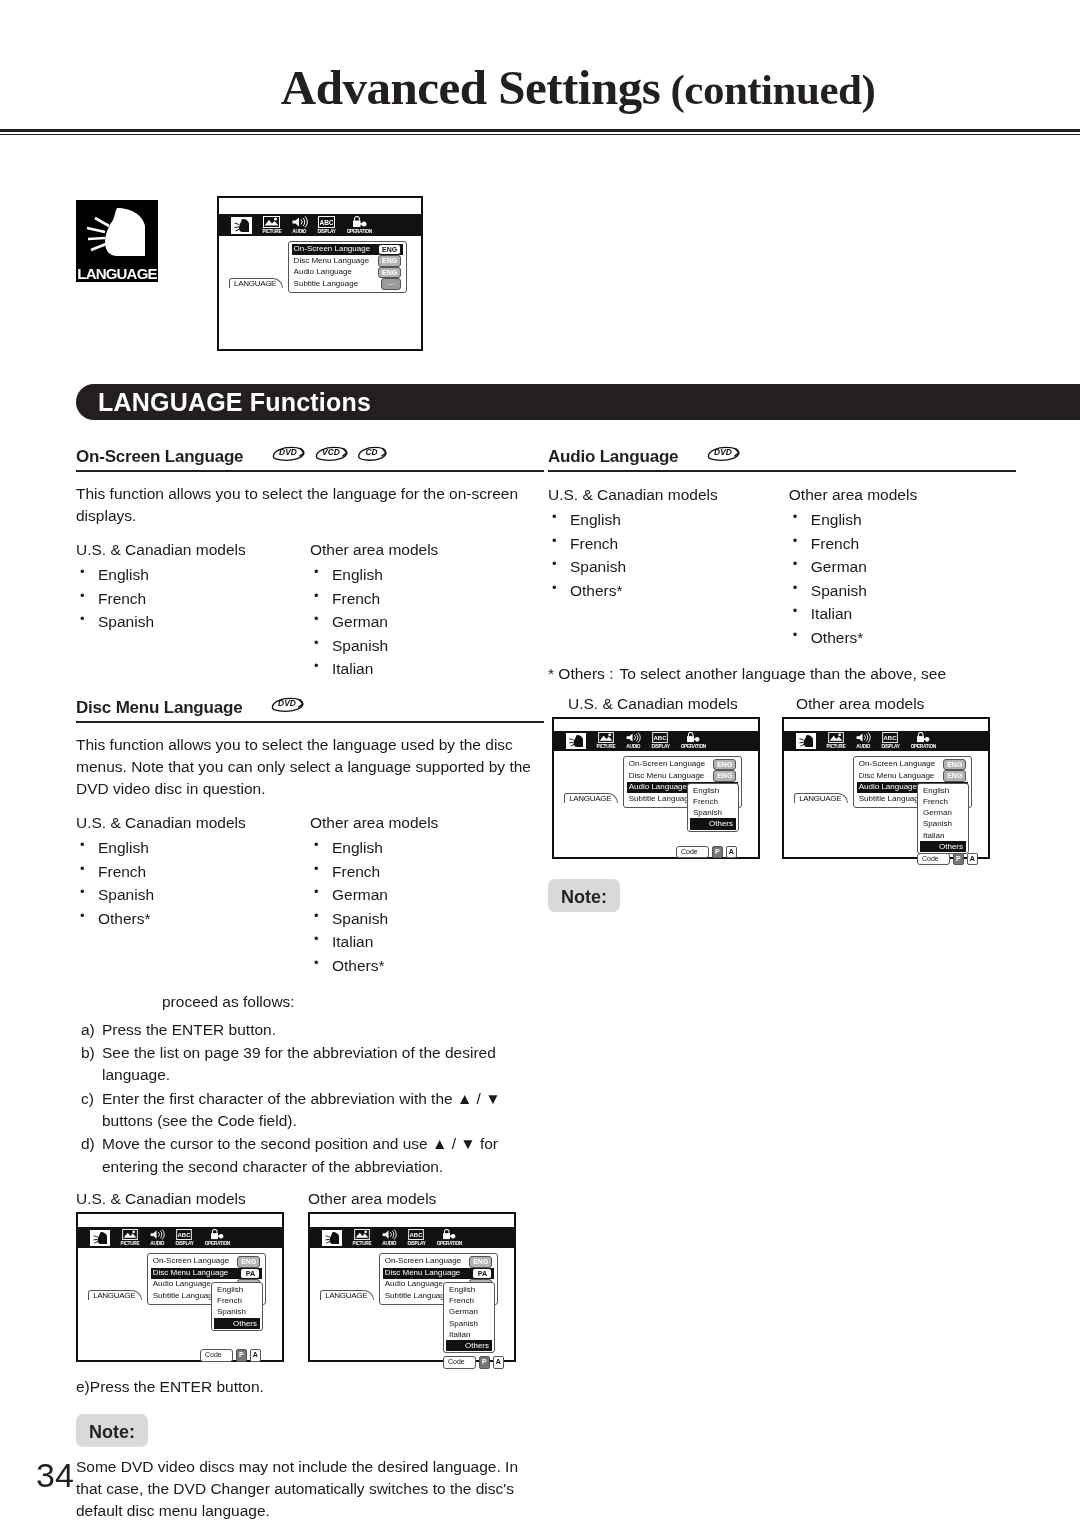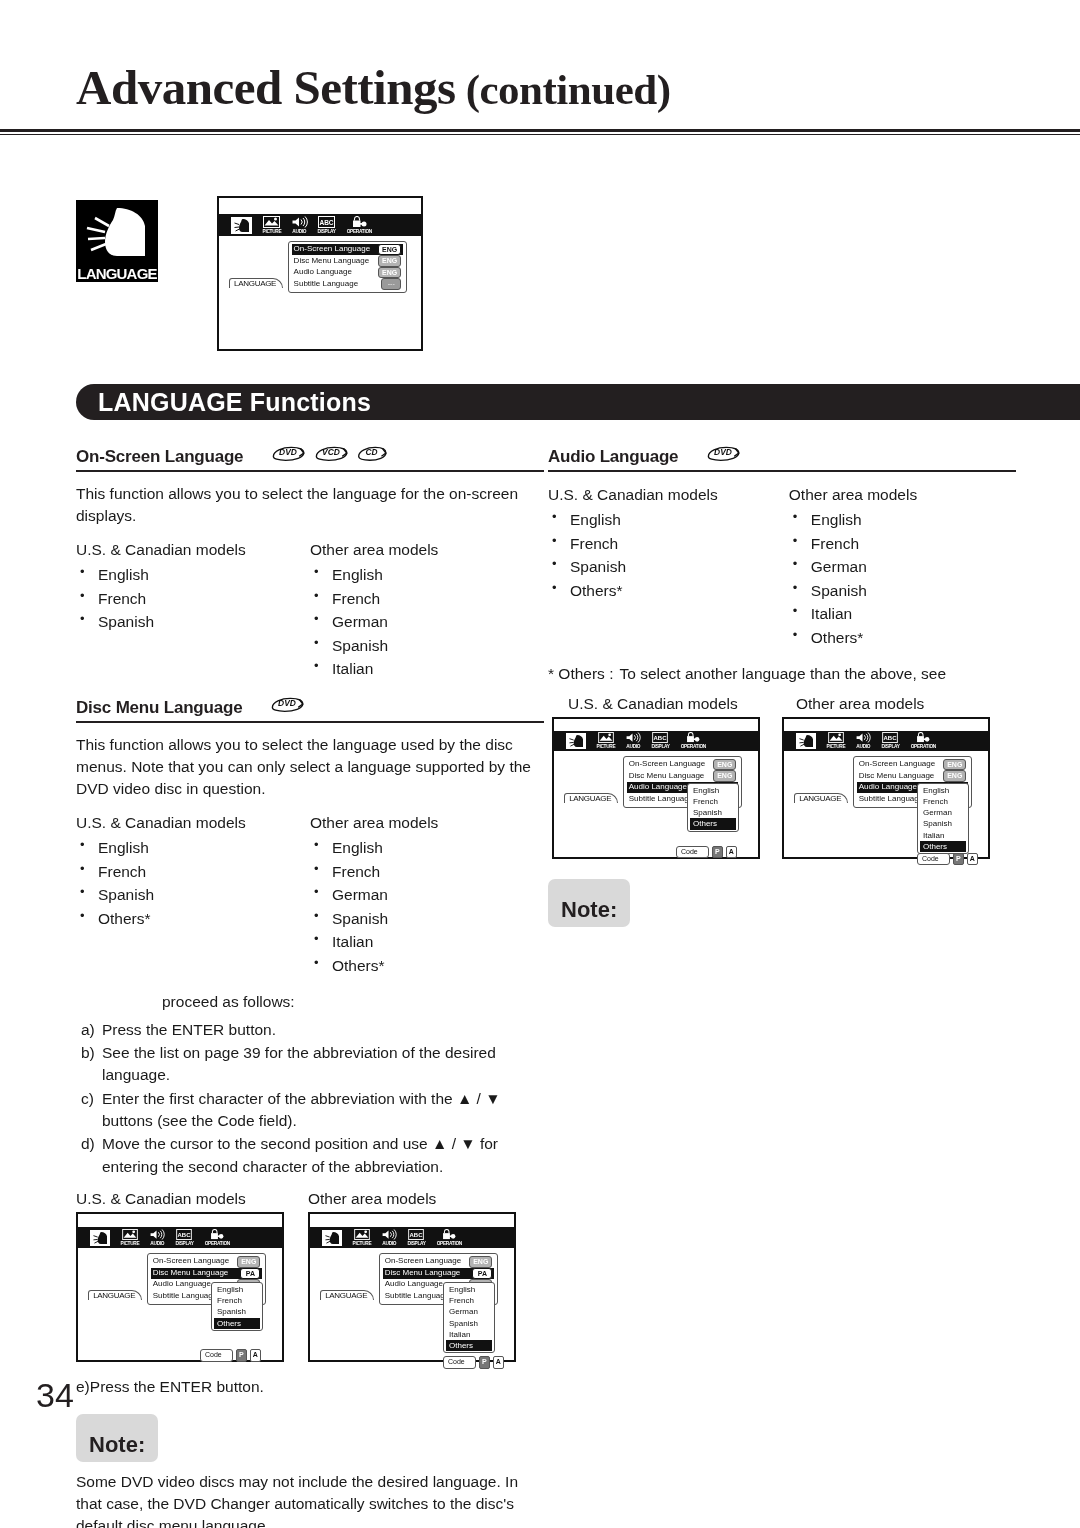--- a/index.html
+++ b/index.html
@@ -14,7 +14,7 @@
   }
 
   
-  .page-header { position:absolute; left:0; top:0; width:1080px; }
+  .page-header { position:absolute; left:0; top:0; width:1080px;text-align:center; }
   .page-title {
     font-family:"Liberation Serif", serif;
     font-weight:700;

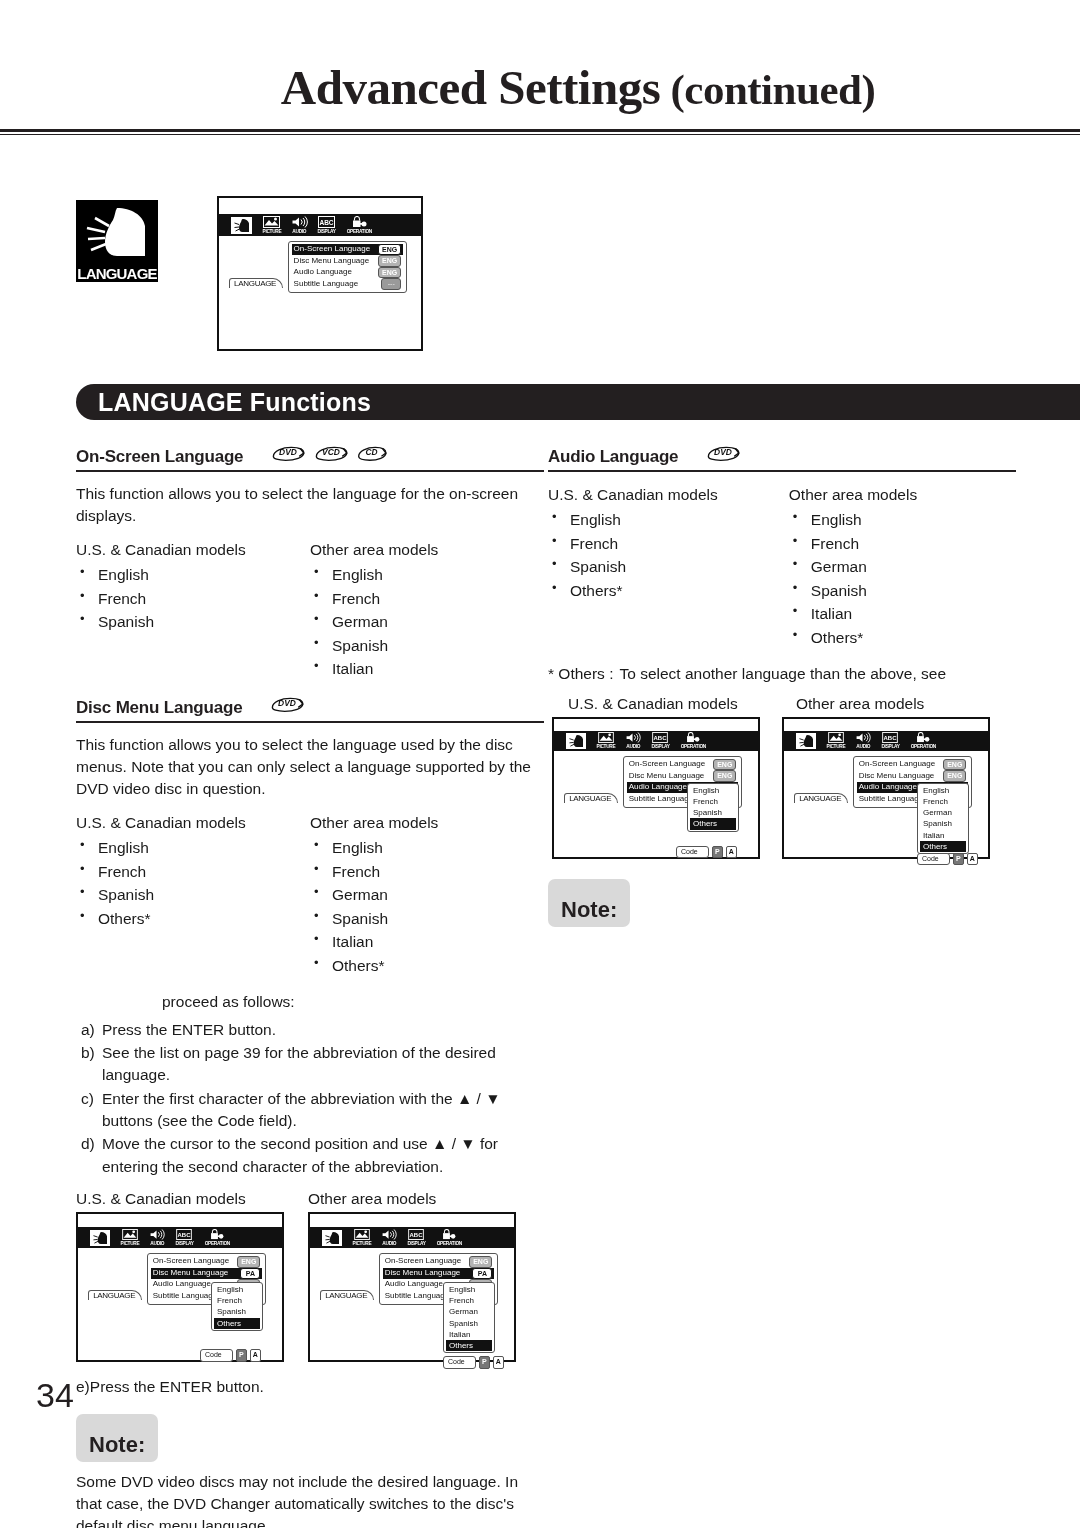--- a/index.html
+++ b/index.html
@@ -96,7 +96,7 @@
     background:#fff; padding:1px 2px;
   }
   .osd .srow { font-size:8px; color:#111; padding:0 3px; line-height:1.4; white-space:nowrap; }
-  .osd .srow.hl { background:#111; color:#fff; }
+  .osd .srow.hl { background:#111; color:#fff;text-align:right; }
 
   .osd .codebar { position:absolute; display:flex; align-items:center; }
   .osd .codefield {

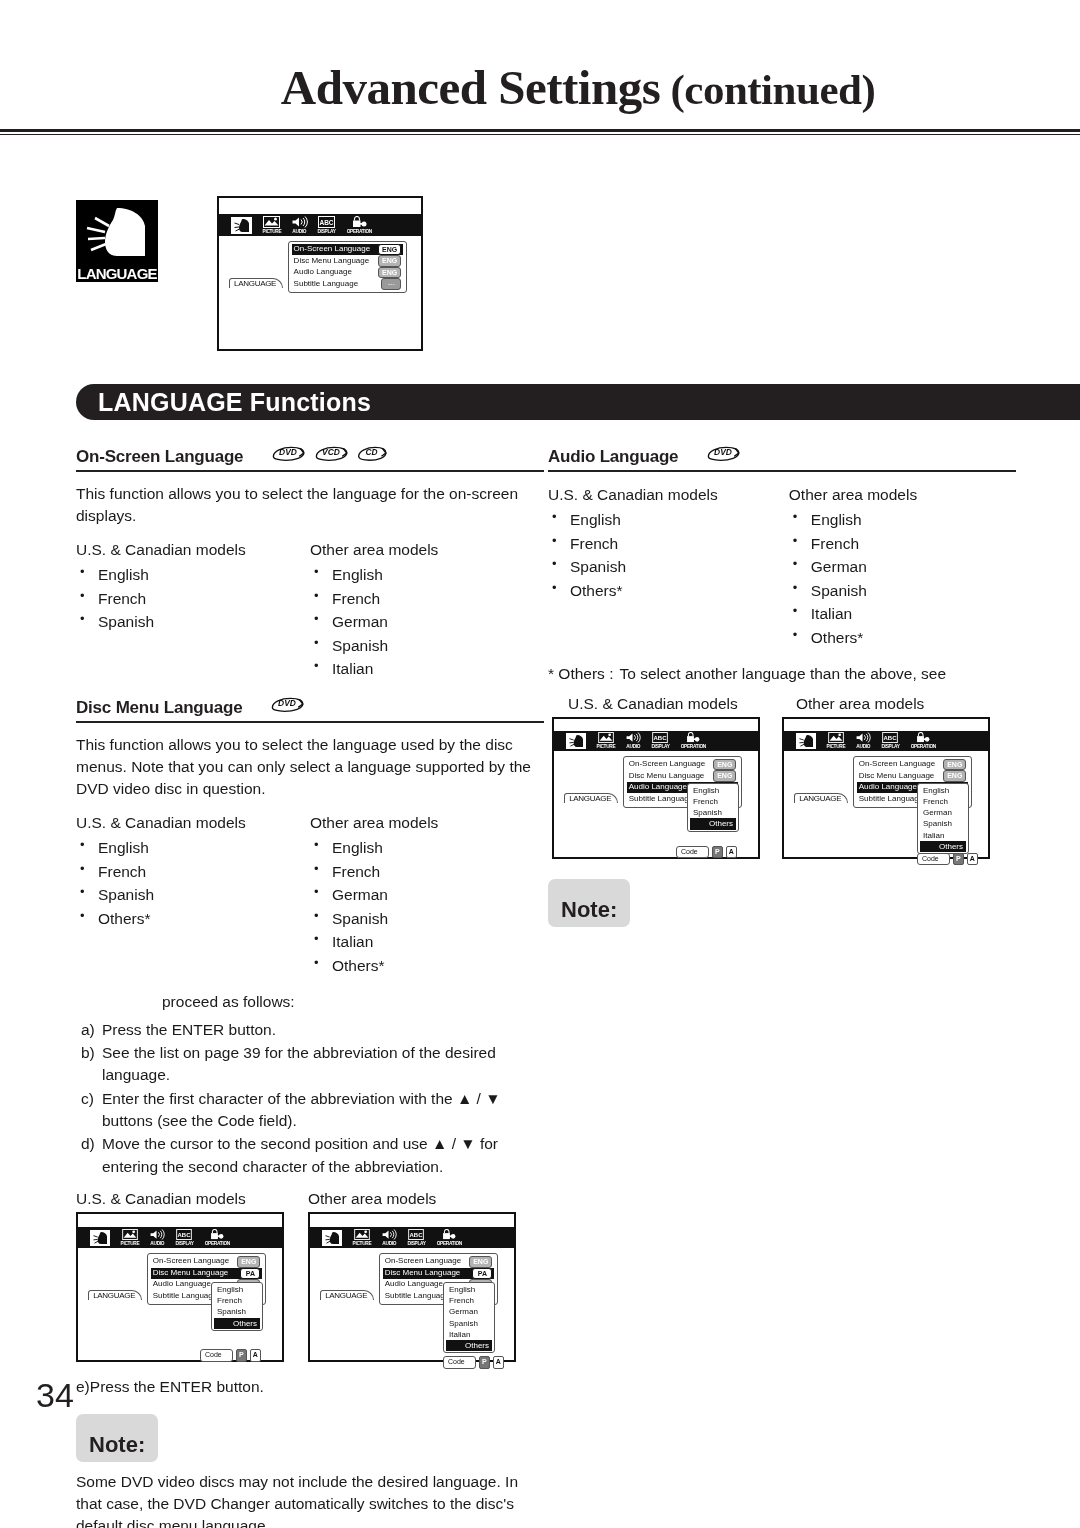--- a/index.html
+++ b/index.html
@@ -168,8 +168,8 @@
   .note-wrap { margin-top:16px; }
   .note-tag {
     display:inline-block; background:#d9d9d9; border-radius:7px;
-    font-size:22px; font-weight:700; color:#231f20;
-    padding:18px 13px 4px 13px;
+    font-size:18px; font-weight:700; color:#231f20;
+    padding:8px 13px 4px 13px;
   }
   .note-body { font-size:15.5px; line-height:1.42; color:#1a1a1a; margin-top:9px; }
 

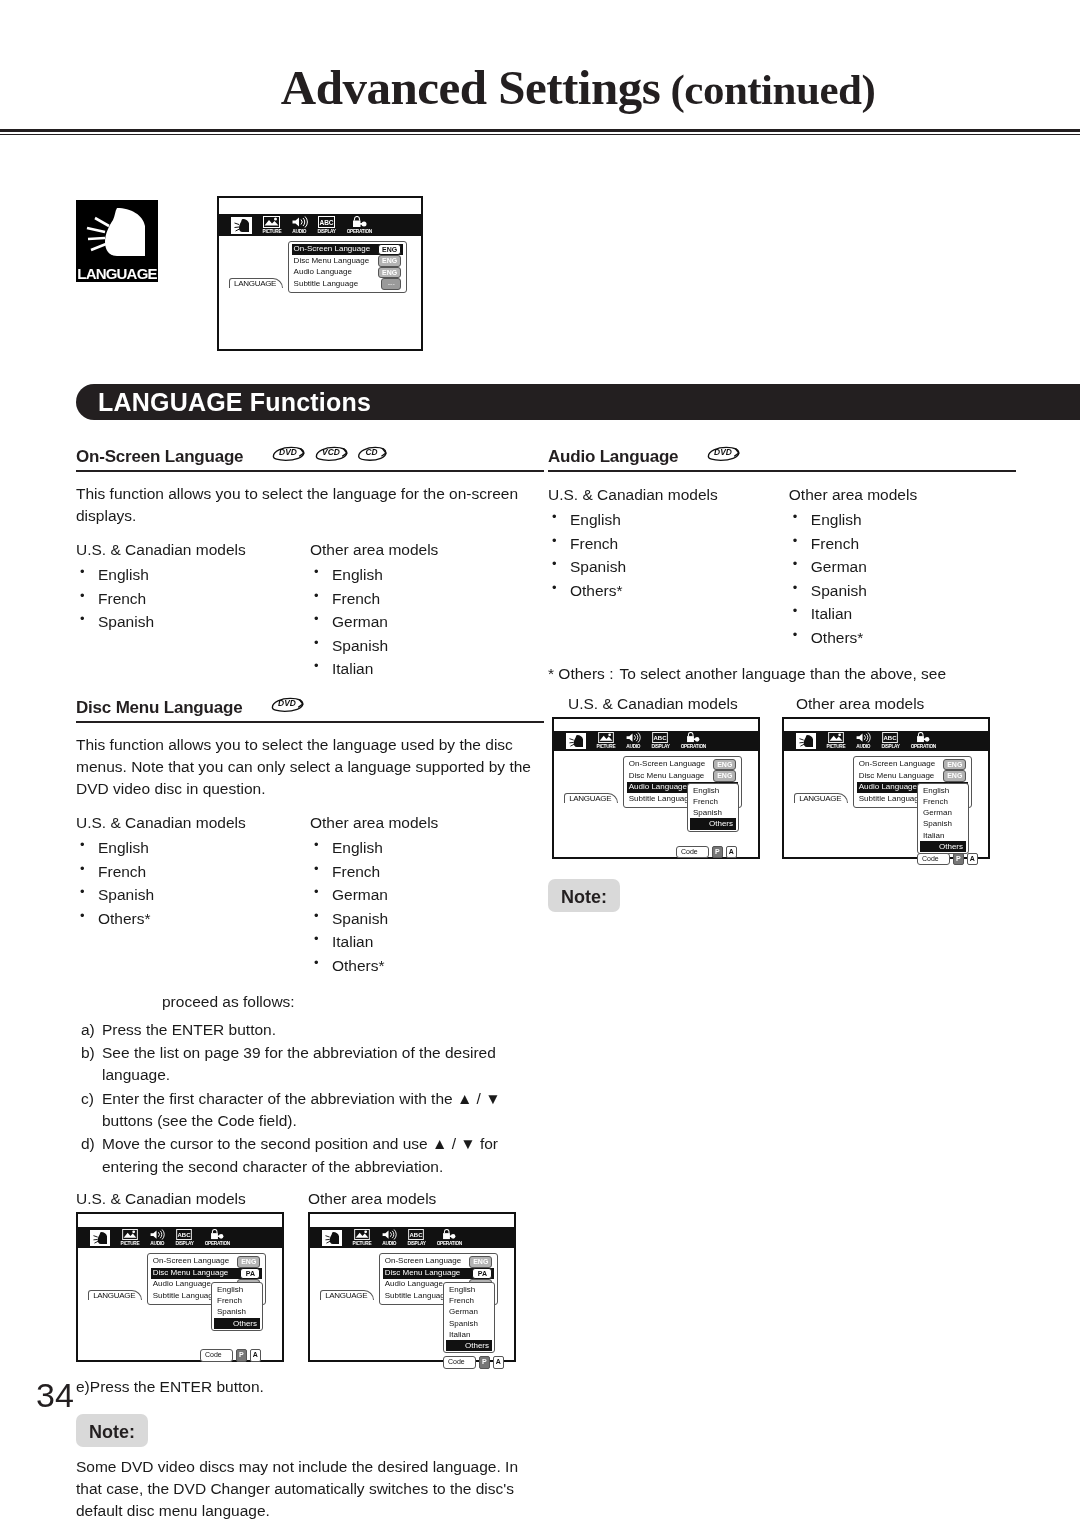--- a/index.html
+++ b/index.html
@@ -175,7 +175,7 @@
 
   
   .pageno {
-    position:absolute; left:36px; top:1376px;
+    position:absolute; left:36px; top:1456px;
     font-size:34px; color:#231f20; font-weight:400;
   }
 </style>

